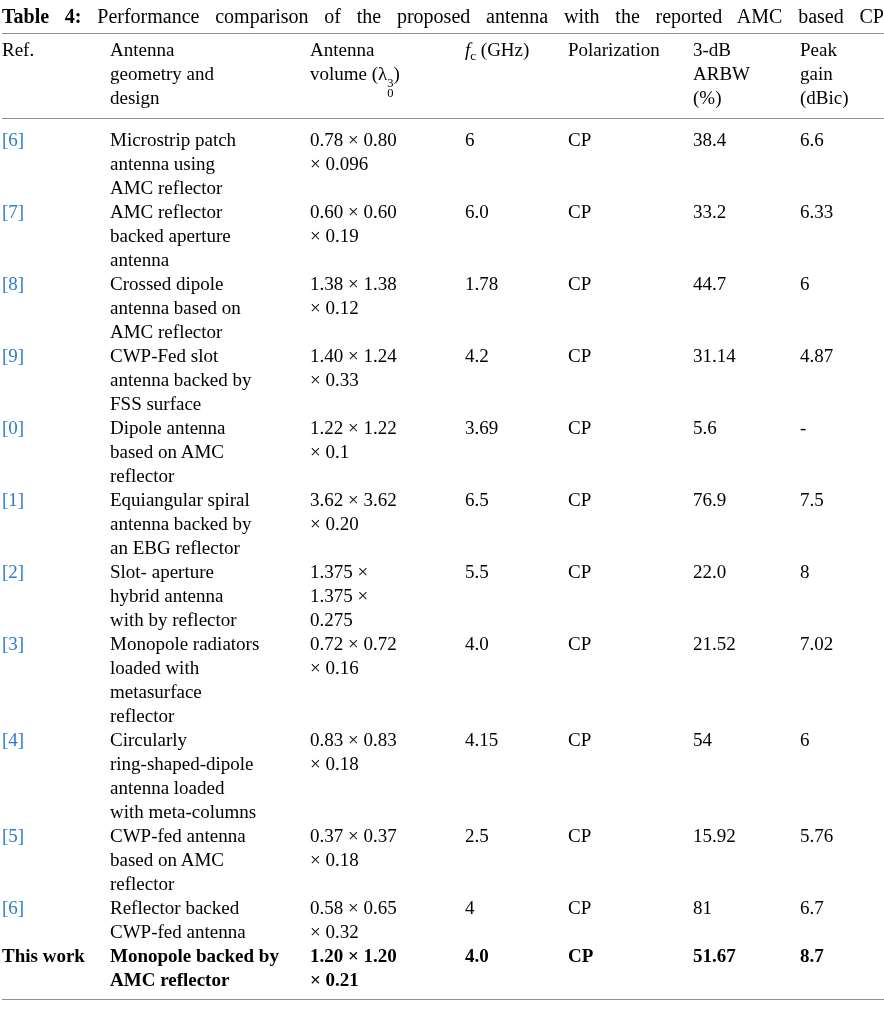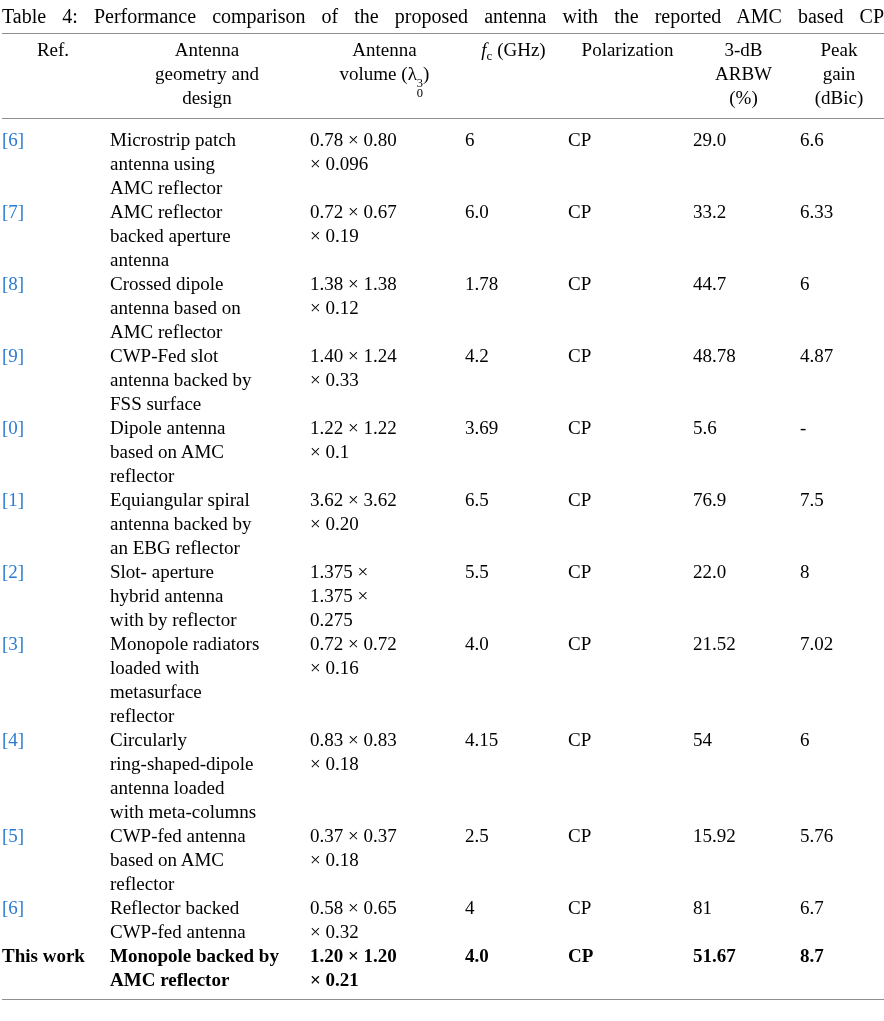--- a/index.html
+++ b/index.html
@@ -10,7 +10,7 @@
 
   .caption { font-size:20px; line-height:24px; }
   .caption .line1 { text-align:justify; text-align-last:justify; }
-  .cap-label { font-weight:normal; }
+  .cap-label { font-weight:bold; }
 
   table.cmp {
     width:882px; border-collapse:collapse; table-layout:fixed;

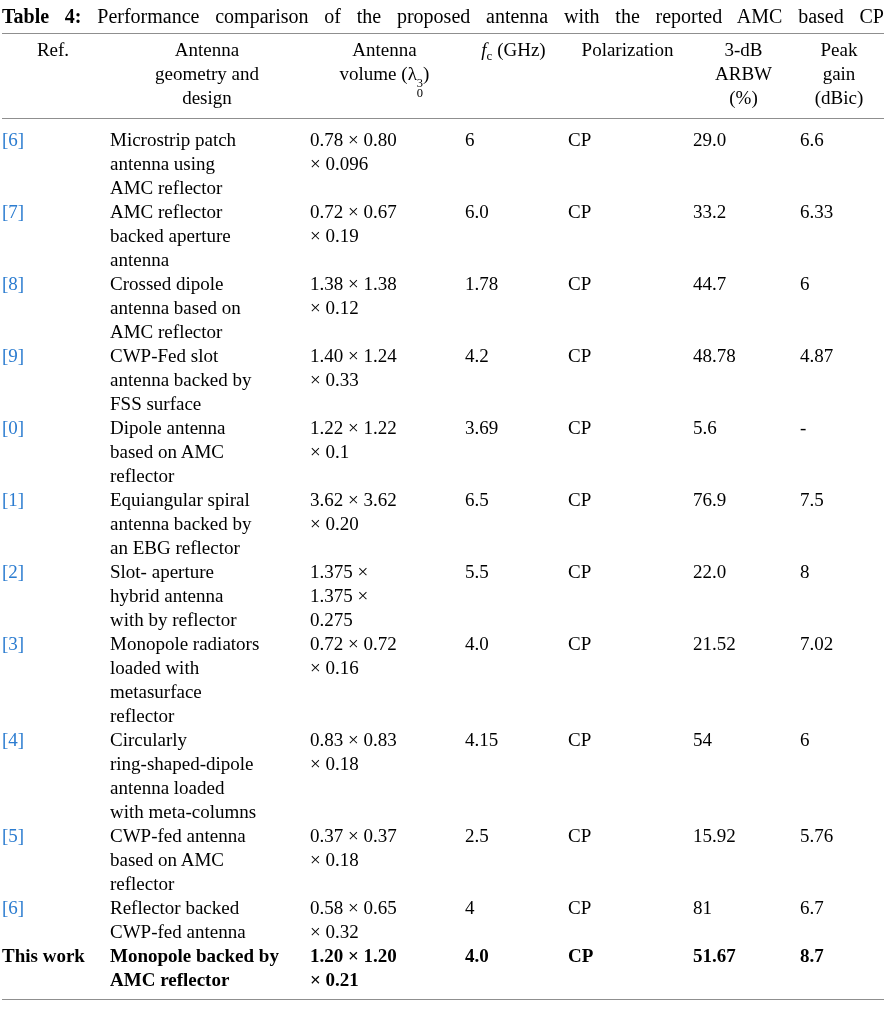--- a/index.html
+++ b/index.html
@@ -19,7 +19,7 @@
     border-bottom:1.5px solid var(--rule-color);
   }
   thead th {
-    font-weight:normal; text-align:center; vertical-align:top;
+    font-weight:normal; text-align:left; vertical-align:top;
     padding:4px 6px 8px 0;
     border-bottom:1.5px solid var(--rule-color);
   }

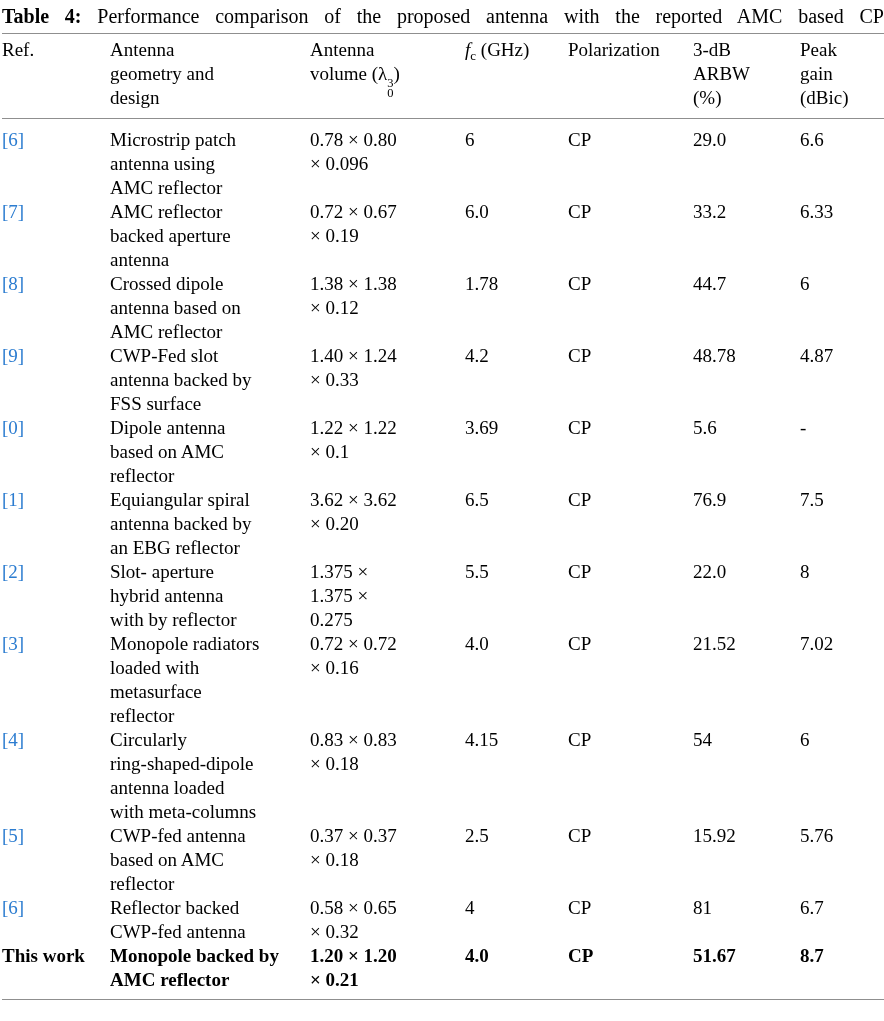--- a/index.html
+++ b/index.html
@@ -85,7 +85,7 @@
 × 0.096</td>
     <td>6</td>
     <td>CP</td>
-    <td>29.0</td>
+    <td>38.4</td>
     <td>6.6</td>
   </tr>
 

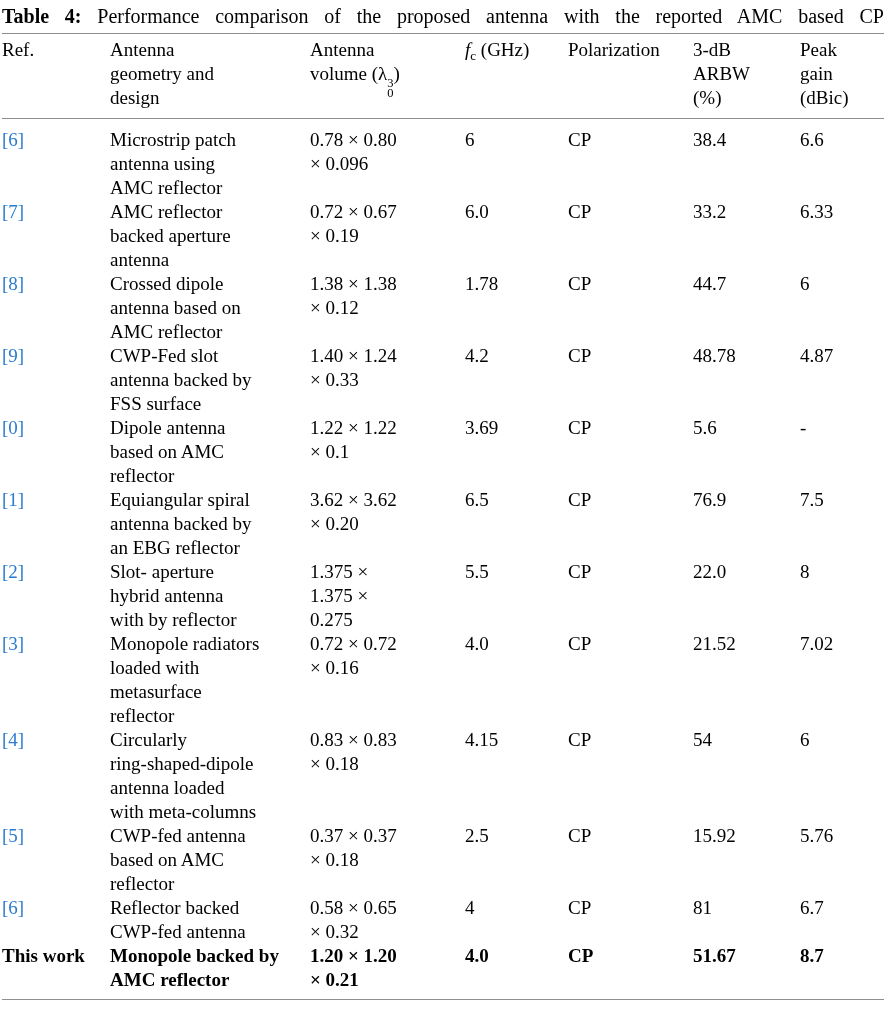--- a/index.html
+++ b/index.html
@@ -94,7 +94,7 @@
     <td>AMC reflector
 backed aperture
 antenna</td>
-    <td>0.72 × 0.67
+    <td>0.60 × 0.60
 × 0.19</td>
     <td>6.0</td>
     <td>CP</td>

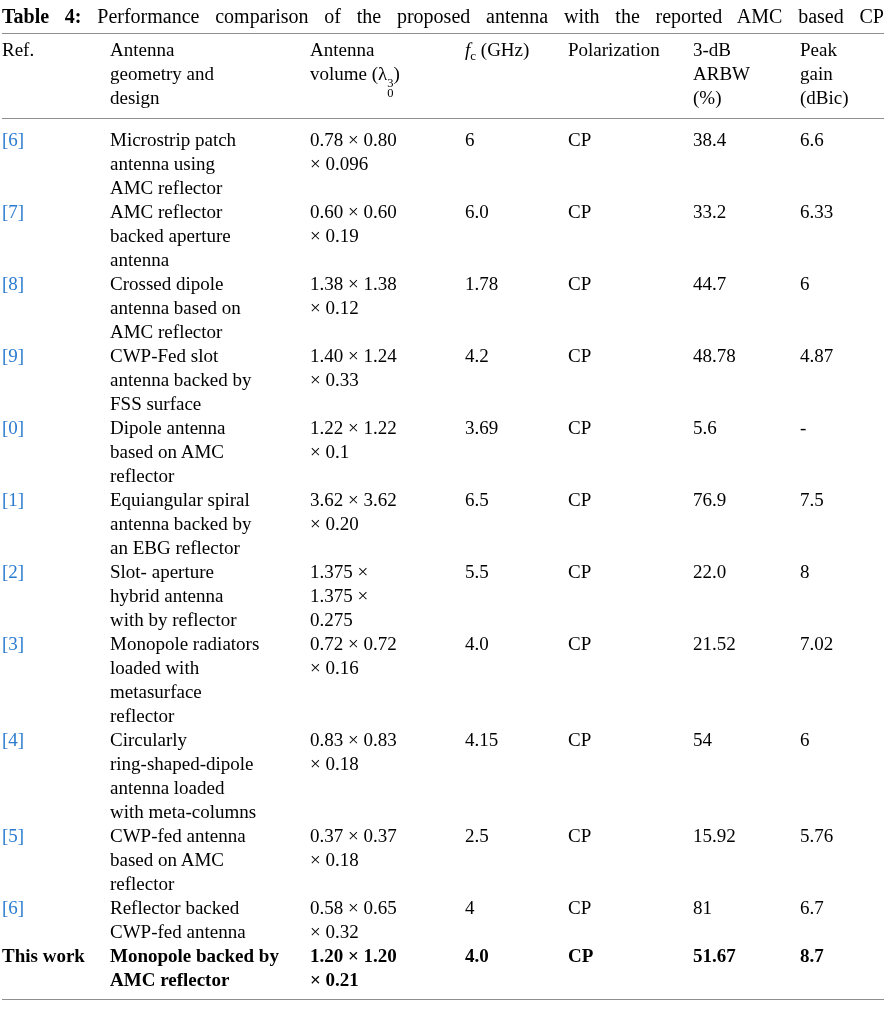--- a/index.html
+++ b/index.html
@@ -124,7 +124,7 @@
 × 0.33</td>
     <td>4.2</td>
     <td>CP</td>
-    <td>48.78</td>
+    <td>31.14</td>
     <td>4.87</td>
   </tr>
 

